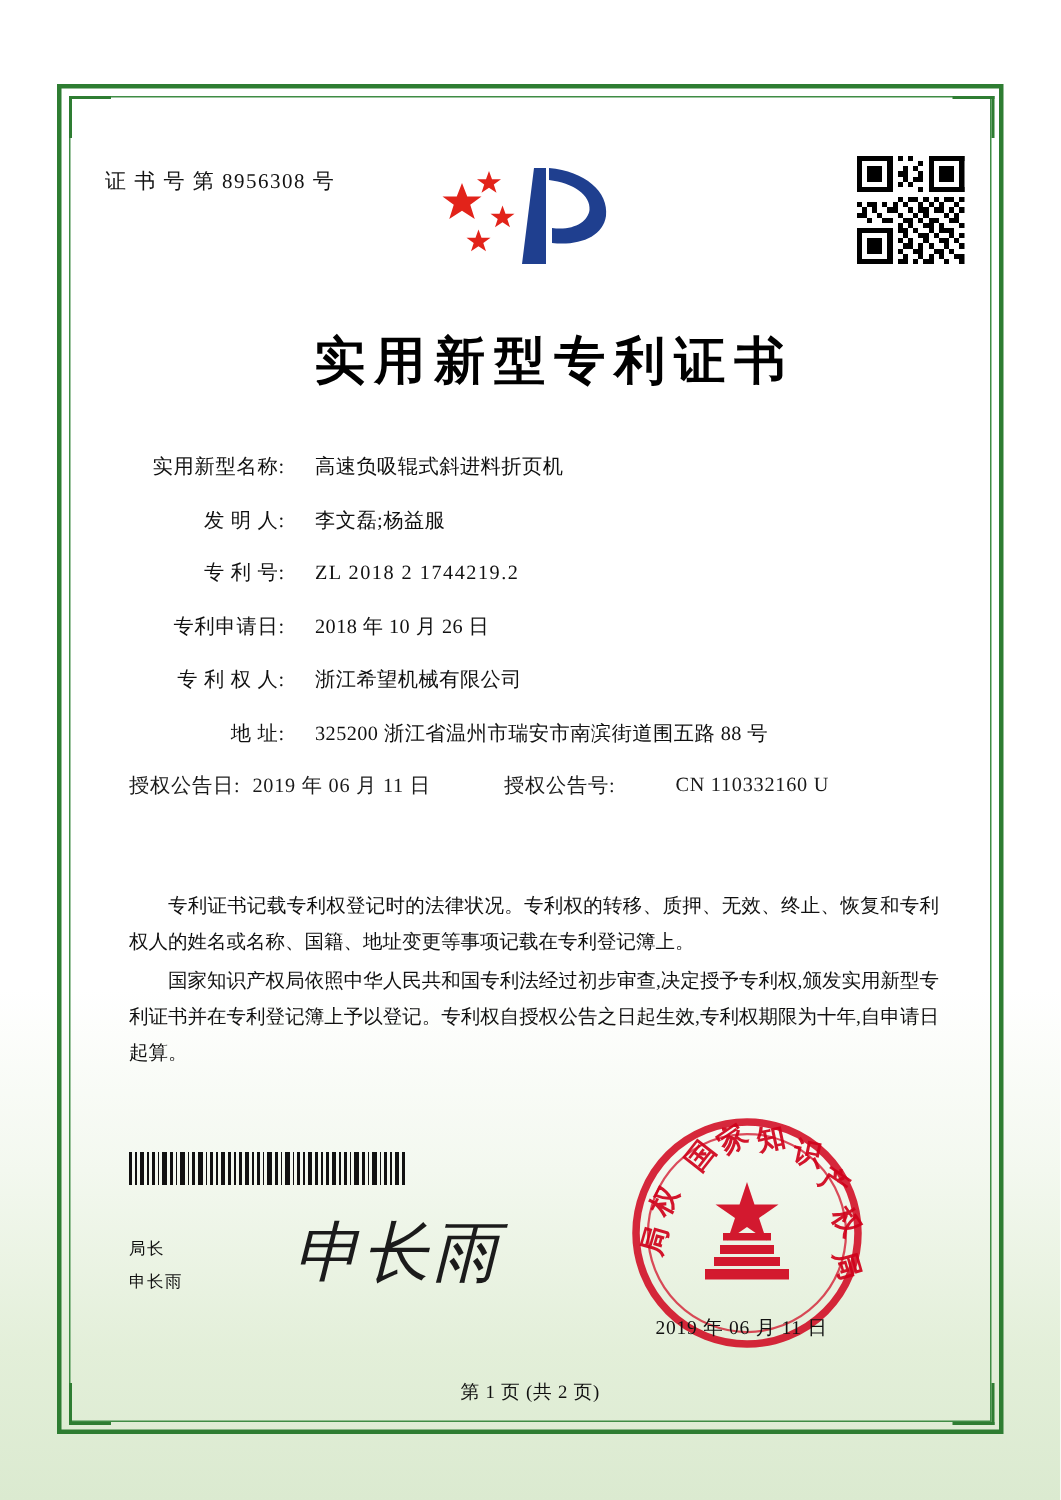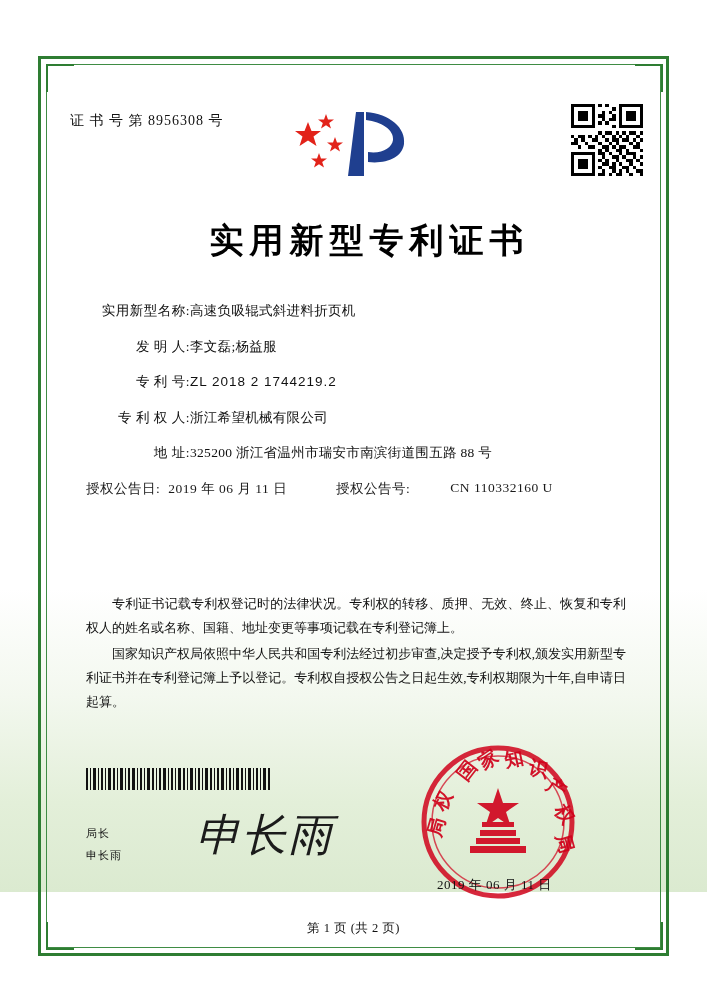--- a/index.html
+++ b/index.html
@@ -19,7 +19,7 @@
     position: absolute;
     left: 0; top: 0;
     width: 707px;
-    height: 892px;
+    height: 1000px;
     background:
       linear-gradient(to bottom, #ffffff 0%, #ffffff 66%, #f3f8ef 78%, #e3efd9 90%, #dbead0 100%);
   }

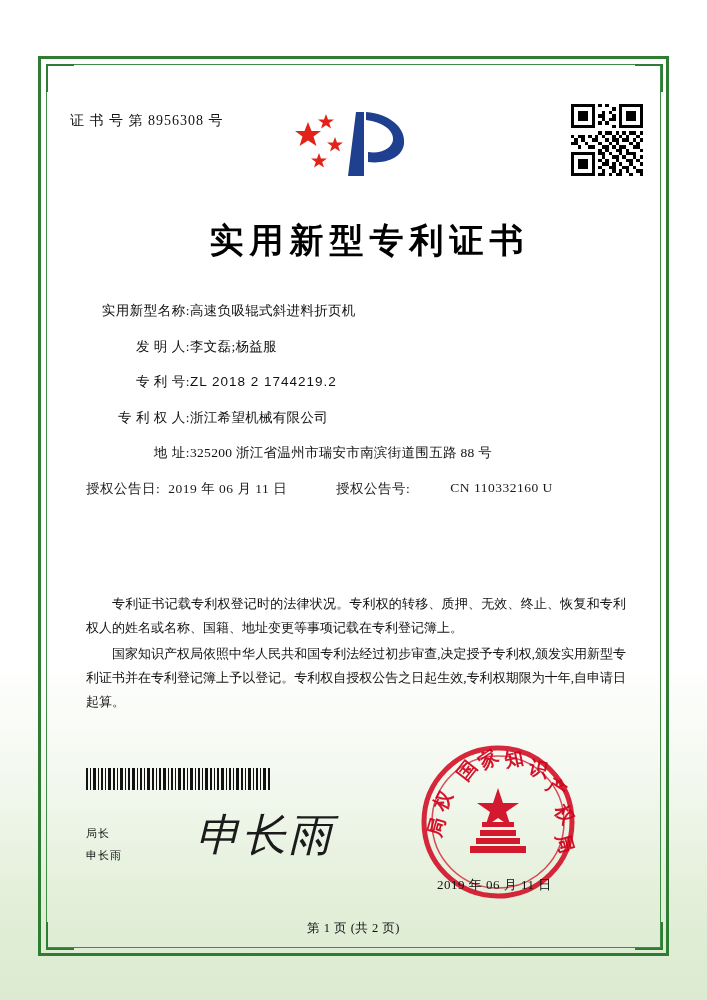--- a/index.html
+++ b/index.html
@@ -107,6 +107,7 @@
   .row .val {
     flex: 1;
     letter-spacing: 0.3px;
+    margin-left: 20px;
   }
   .row .val.mono {
     font-family: Liberation Sans, sans-serif;

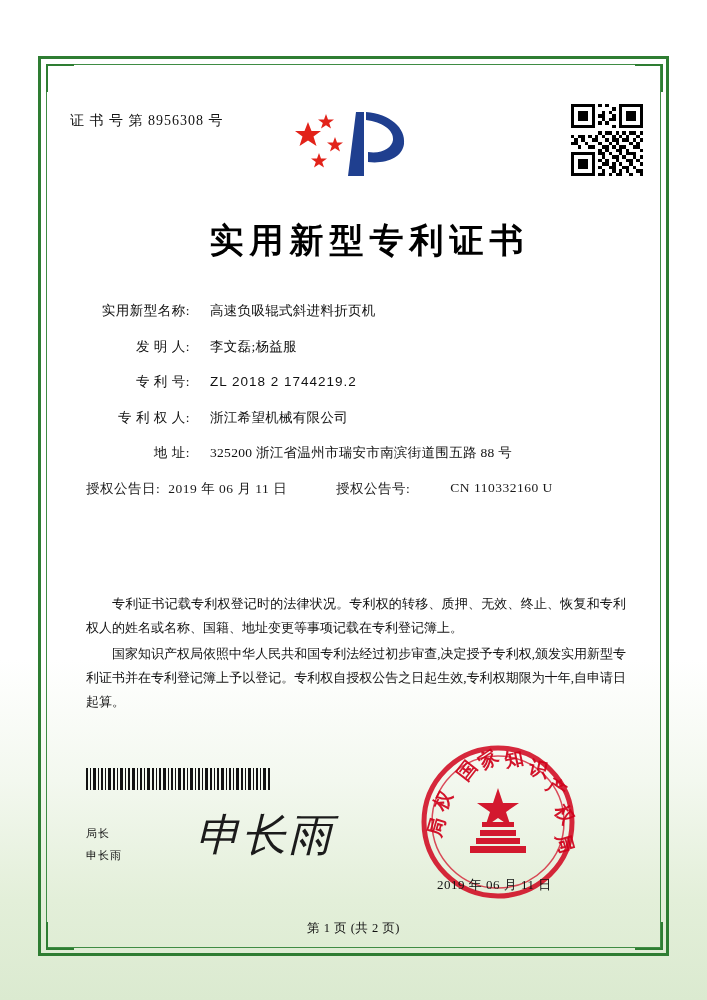--- a/index.html
+++ b/index.html
@@ -110,7 +110,7 @@
     margin-left: 20px;
   }
   .row .val.mono {
-    font-family: Liberation Sans, sans-serif;
+    font-family: Liberation Serif, serif;
     letter-spacing: 1px;
   }
   .row2 {

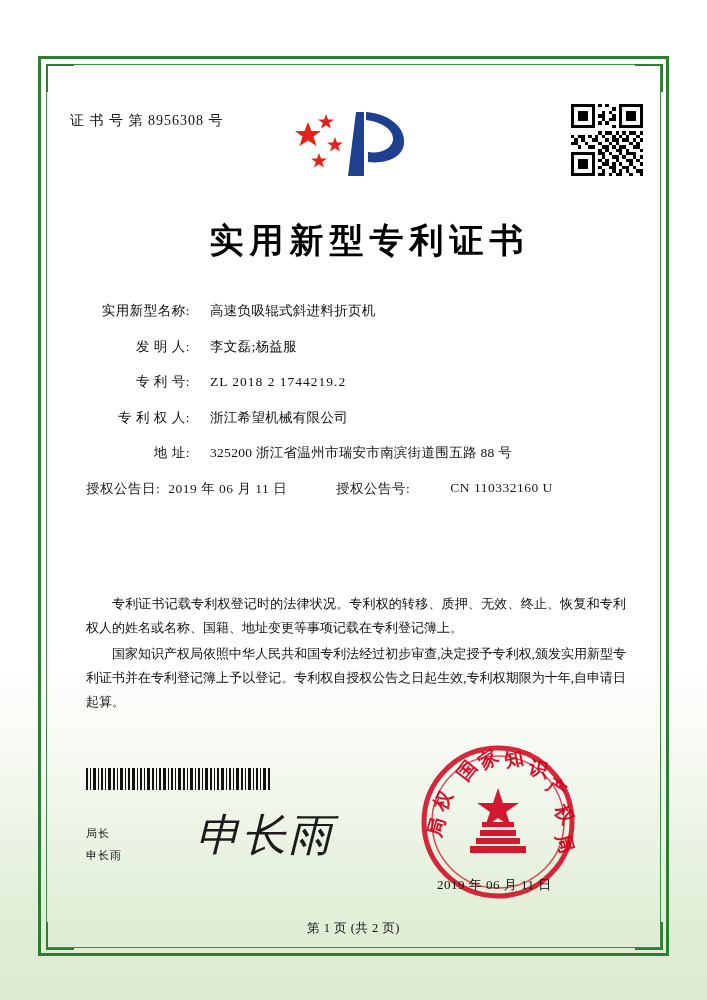--- a/index.html
+++ b/index.html
@@ -341,6 +341,10 @@
       <span class="val mono">ZL 2018 2 1744219.2</span>
     </div>
     <div class="row">
+      <span class="lbl">专利申请日:</span>
+      <span class="val">2018 年 10 月 26 日</span>
+    </div>
+    <div class="row">
       <span class="lbl">专 利 权 人:</span>
       <span class="val">浙江希望机械有限公司</span>
     </div>

